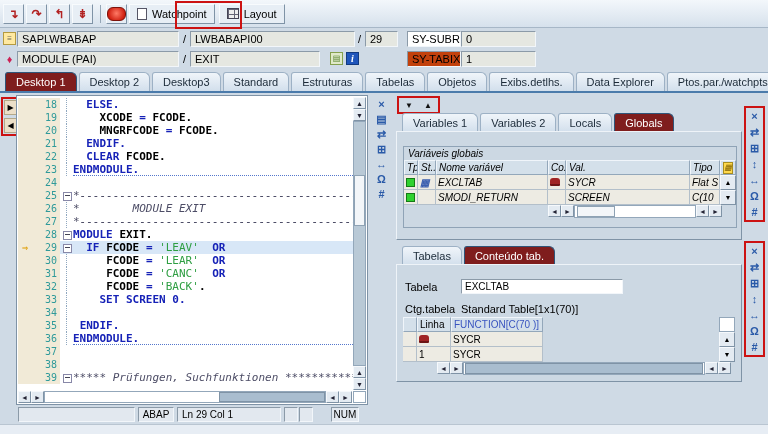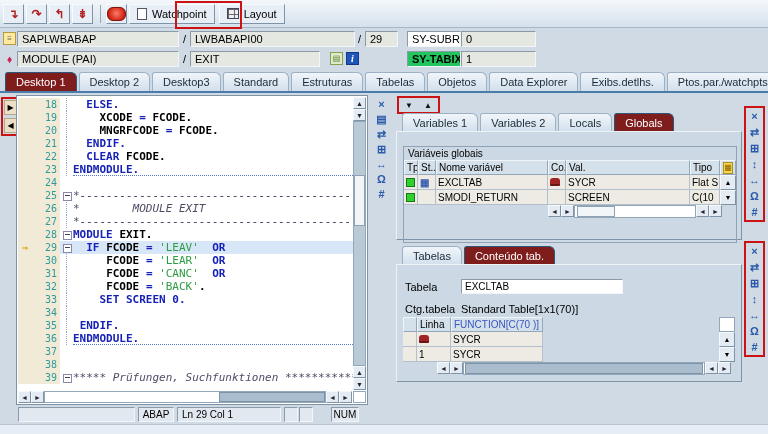--- a/index.html
+++ b/index.html
@@ -17,7 +17,7 @@
   
   .fld{position:absolute;height:16px;border:1px solid;border-color:#8b9aa8 #f2f6fa #f2f6fa #8b9aa8;background:#e5e7e1;display:flex;align-items:center;padding:0 4px;box-sizing:border-box;white-space:nowrap;overflow:hidden;}
   .fld.white{background:#fff;}
-  .fld.yellow{background:#22c55e;font-weight:bold;}
+  .fld.yellow{background:#c2410c;}
   .slash{position:absolute;height:16px;display:flex;align-items:center;}
   .hicon{position:absolute;width:13px;height:13px;display:flex;align-items:center;justify-content:center;box-sizing:border-box;}
   .progicon{background:#ffe9a0;border:1px solid #b49a40;color:#665;font-size:8px;}

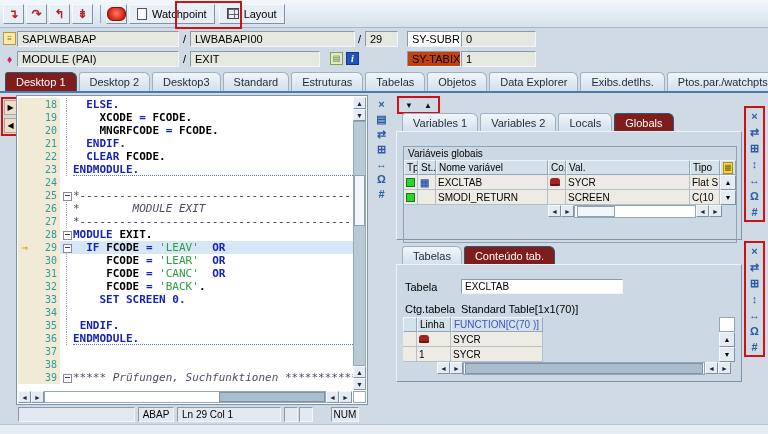--- a/index.html
+++ b/index.html
@@ -153,8 +153,8 @@
       <div class="tab">Estruturas</div>
       <div class="tab">Tabelas</div>
       <div class="tab">Objetos</div>
+      <div class="tab">Exibs.detlhs.</div>
       <div class="tab">Data Explorer</div>
-      <div class="tab">Exibs.detlhs.</div>
       <div class="tab">Ptos.par./watchpts</div>
     </div>
   <div class="tabline"></div>

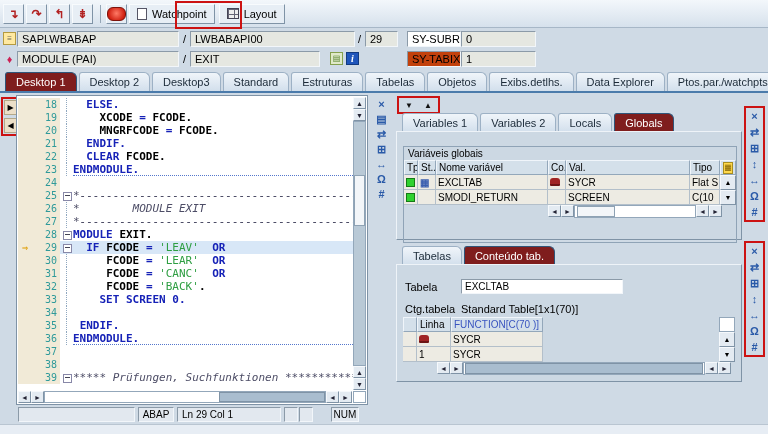--- a/index.html
+++ b/index.html
@@ -246,7 +246,7 @@
       <div class="tab sel">Globals</div>
     </div>
   <div class="panel" style="left:396px;top:131px;width:346px;height:109px;">
-    <div class="groupbox" style="left:6px;top:14px;width:334px;height:97px;">
+    <div class="groupbox" style="left:6px;top:14px;width:334px;height:82px;font-style:italic;">
       <div class="gtitle">Variáveis globais</div>
       <div class="thead" id="g-head" style="top:13px;">
           <span class="cell c0">Tp..</span>

